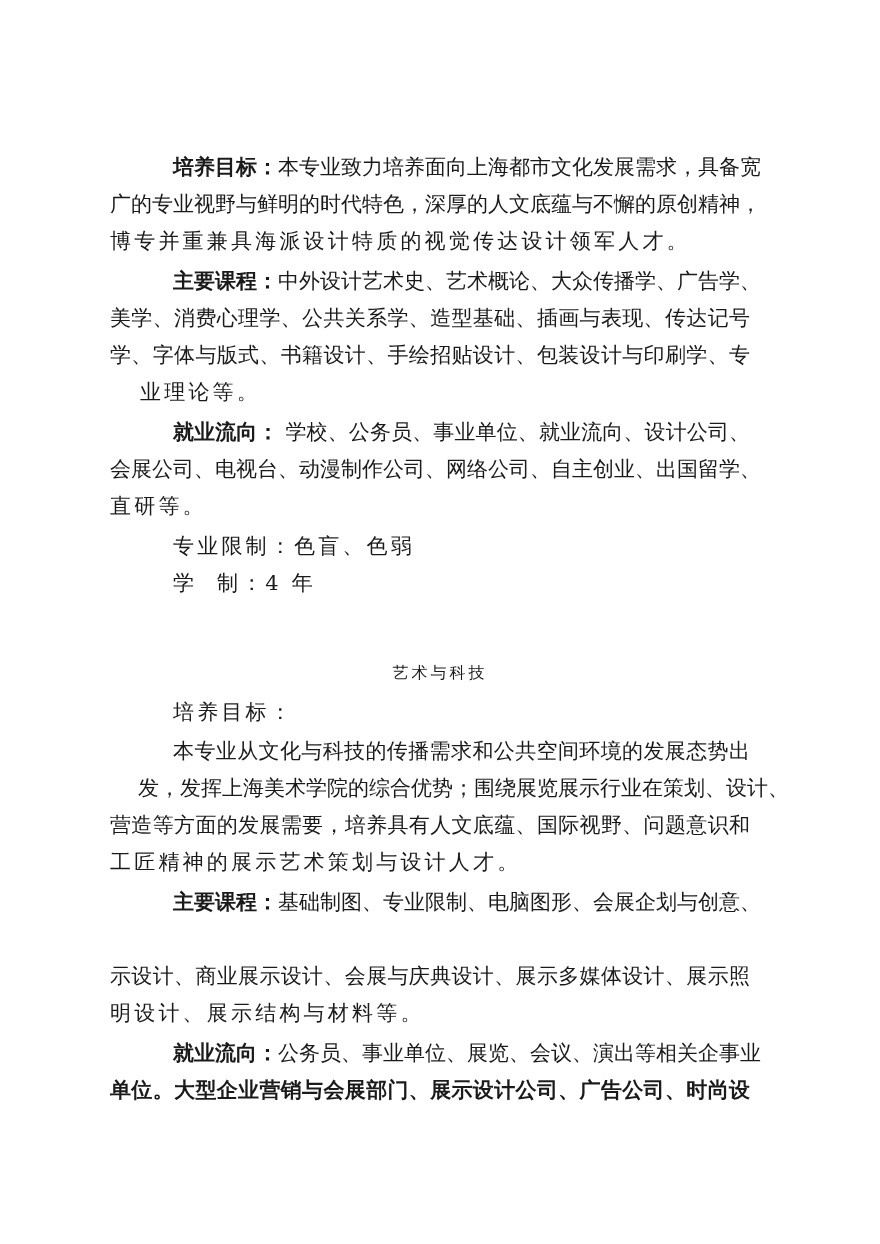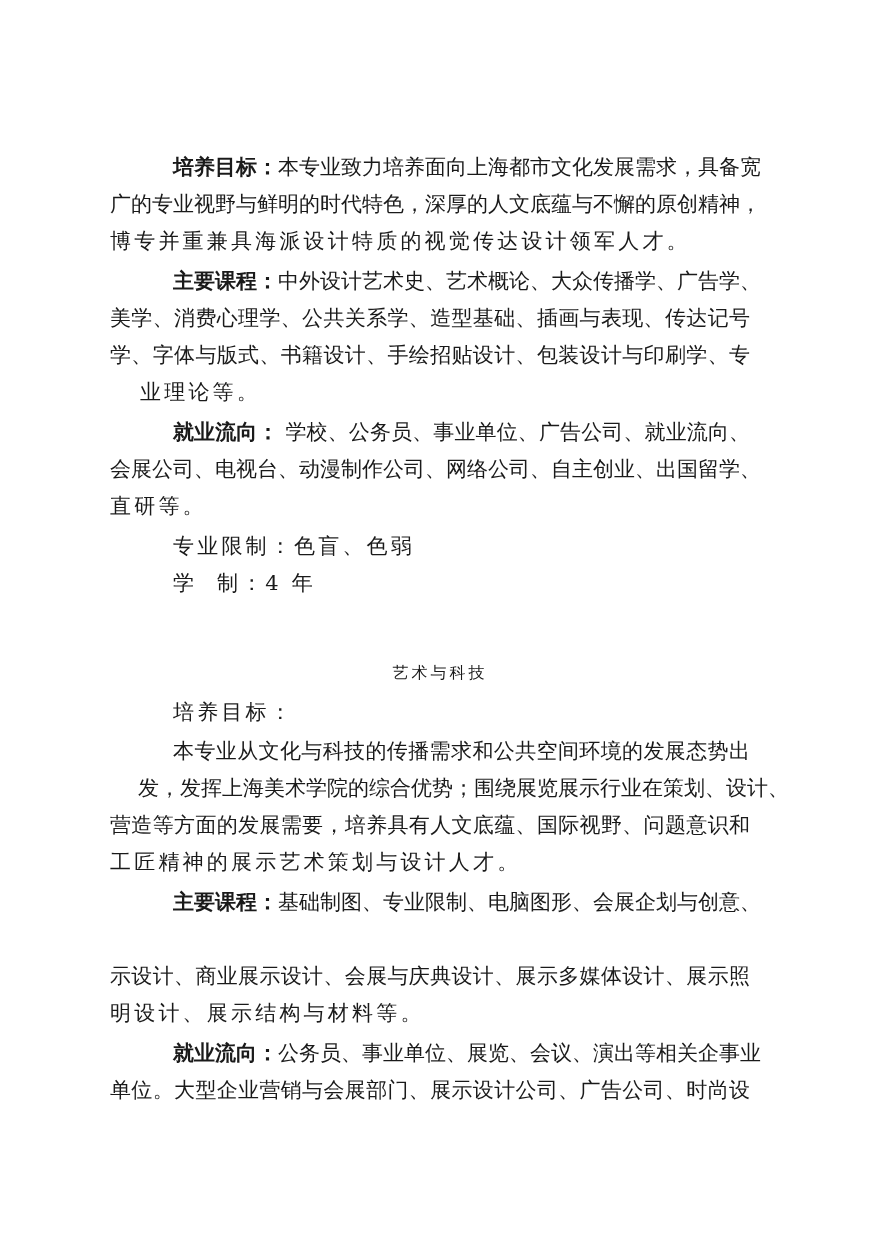--- a/index.html
+++ b/index.html
@@ -63,7 +63,7 @@
   <div class="line justify" style="top:336px;">学、字体与版式、书籍设计、手绘招贴设计、包装设计与印刷学、专</div>
   <div class="line" style="top:373px;margin-left:30px;">业理论等。</div>
 
-  <div class="line indent justify" style="top:413px;"><span class="lbl">就业流向：</span><span> 学校、公务员、事业单位、广告公司、就业流向、</span></div>
+  <div class="line indent justify" style="top:413px;"><span class="lbl">就业流向：</span><span> 学校、公务员、事业单位、就业流向、设计公司、</span></div>
   <div class="line justify" style="top:450px;">会展公司、电视台、动漫制作公司、网络公司、自主创业、出国留学、</div>
   <div class="line" style="top:487px;">直研等。</div>
 

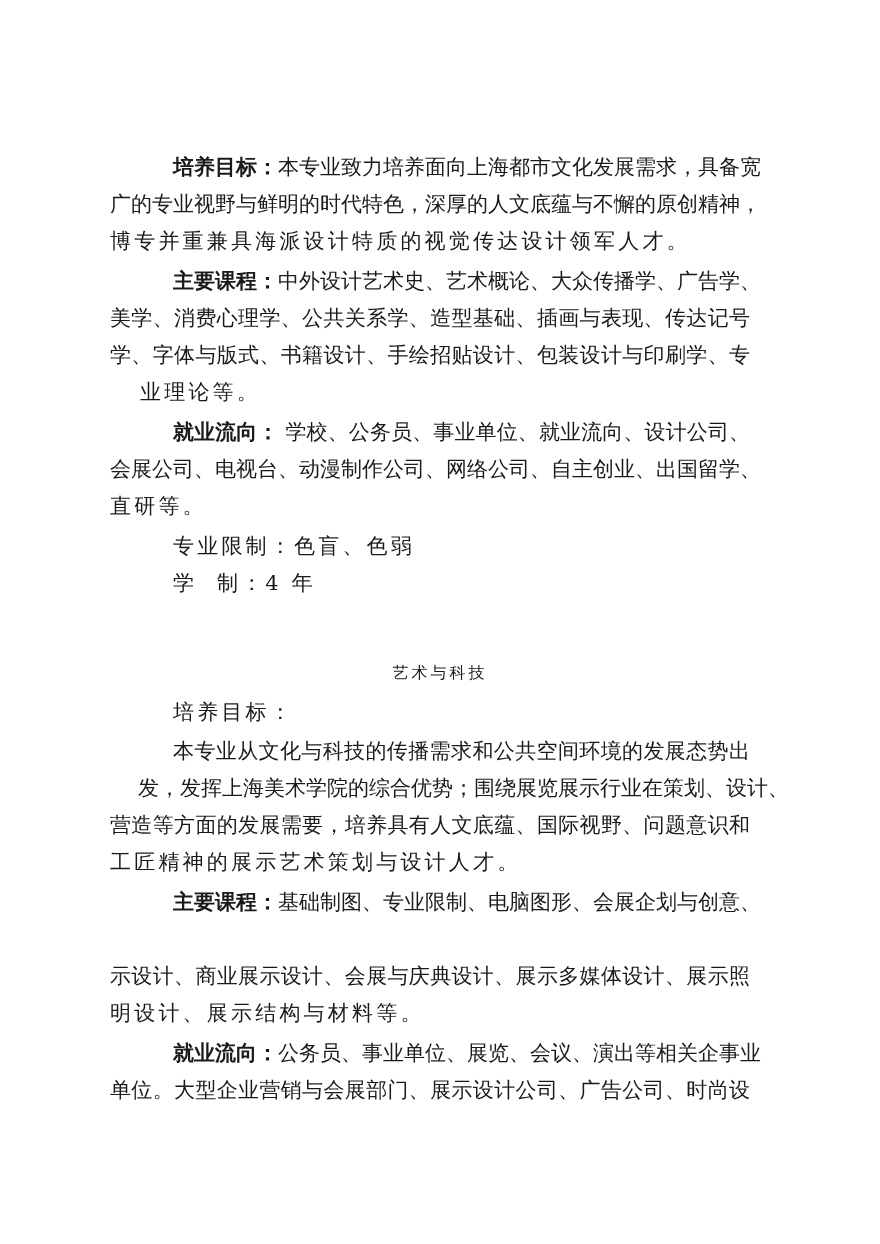--- a/index.html
+++ b/index.html
@@ -84,7 +84,7 @@
   <div class="line" style="top:994px;">明设计、展示结构与材料等。</div>
 
   <div class="line indent justify" style="top:1034px;"><span class="lbl">就业流向：</span><span>公务员、事业单位、展览、会议、演出等相关企事业</span></div>
-  <div class="line justify" style="top:1071px;">单位。大型企业营销与会展部门、展示设计公司、广告公司、时尚设</div>
+  <div class="line justify" style="top:1071px;font-weight:bold;">单位。大型企业营销与会展部门、展示设计公司、广告公司、时尚设</div>
 
 </div>
 

